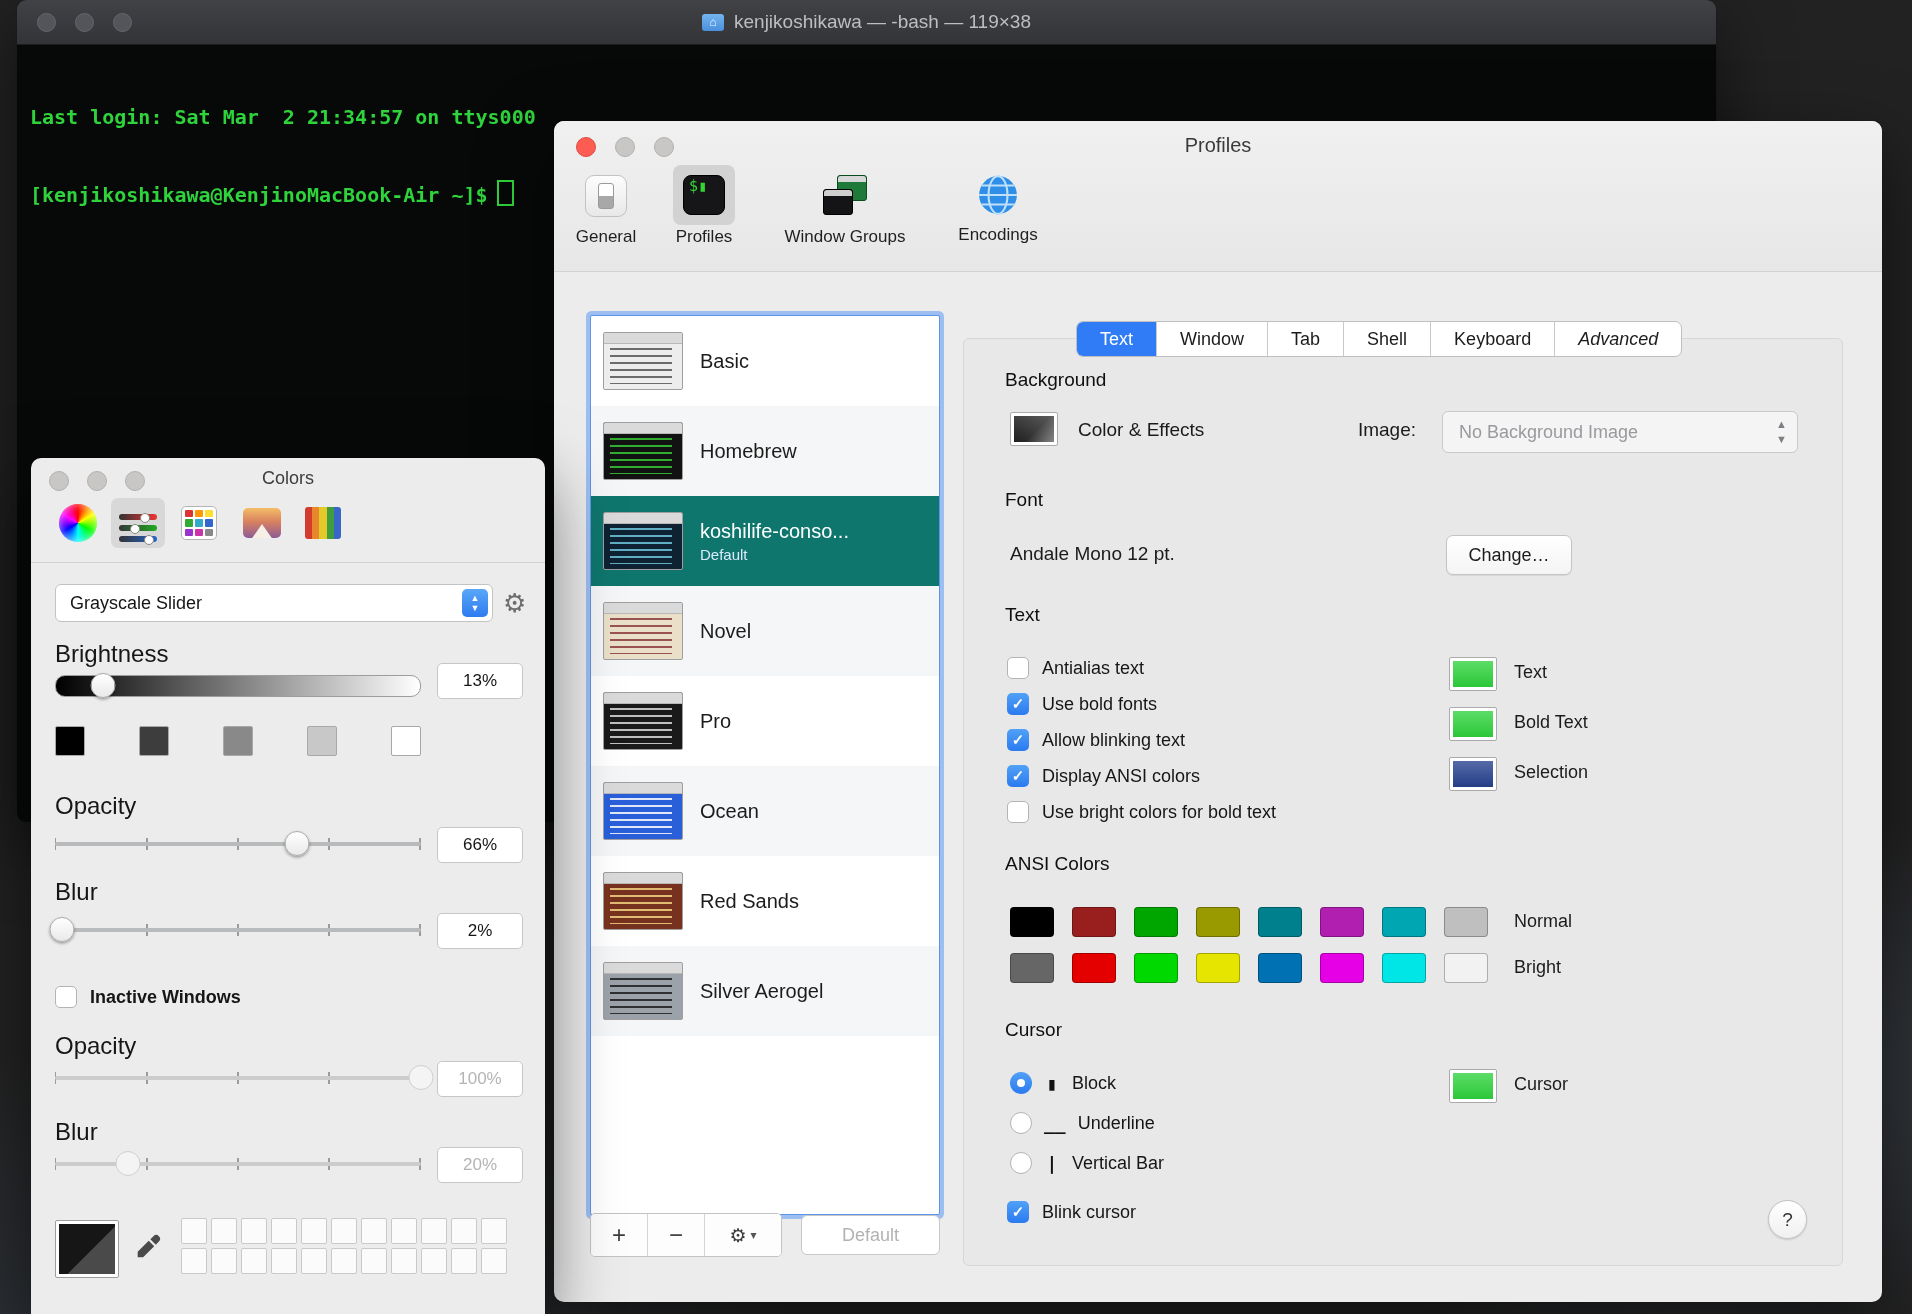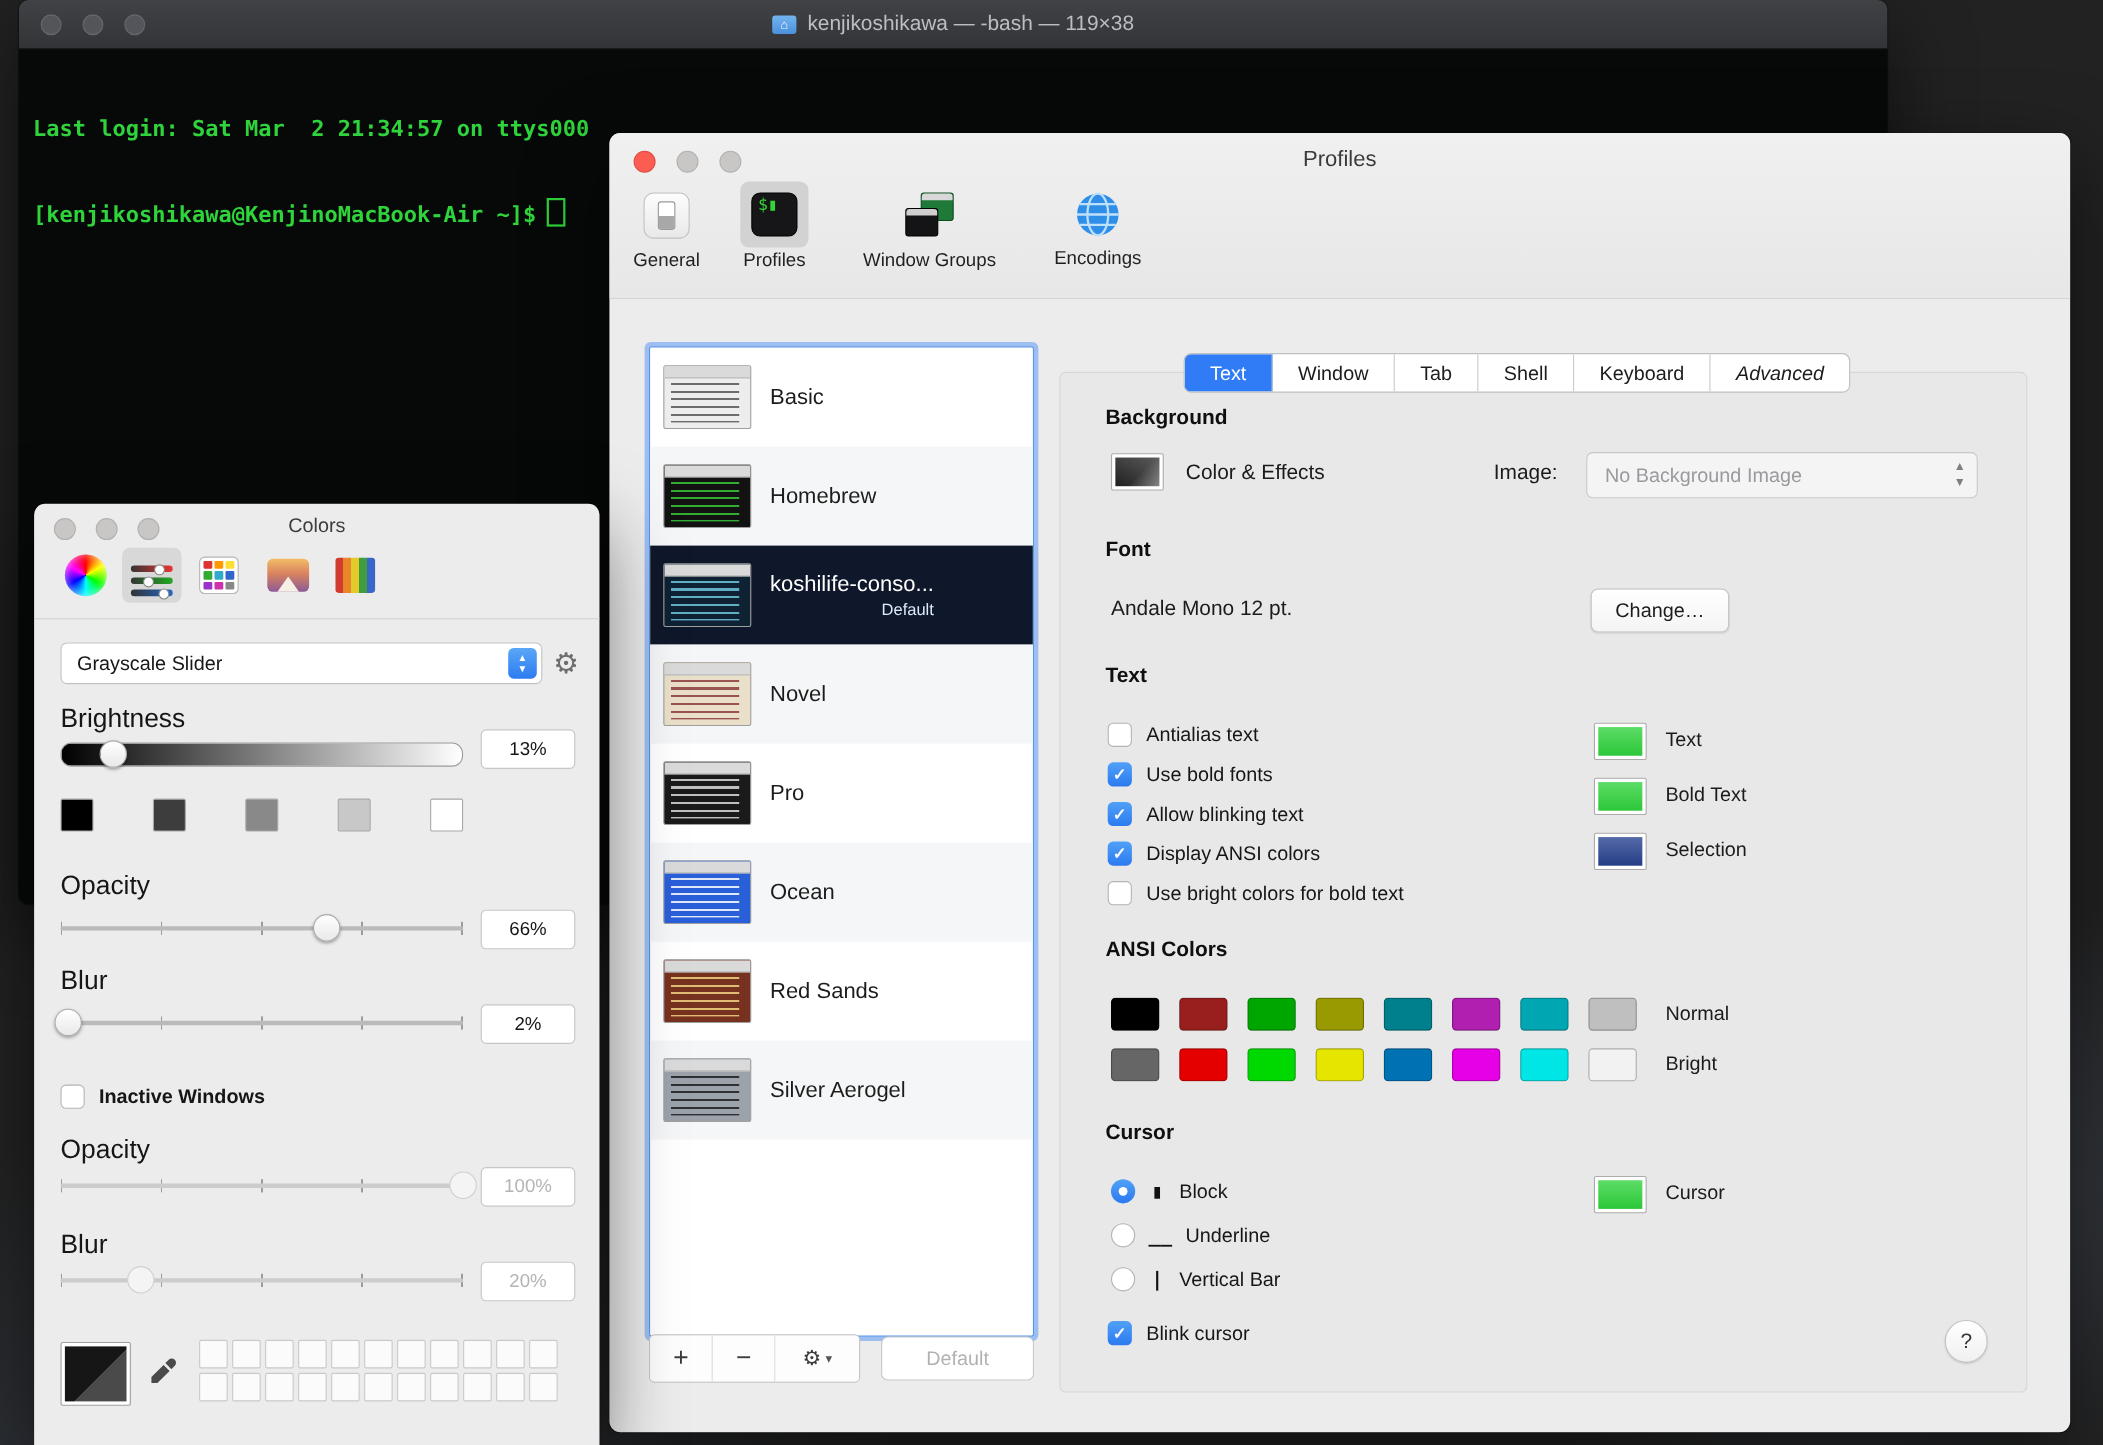--- a/index.html
+++ b/index.html
@@ -78,7 +78,7 @@
   .seg{display:flex;align-items:center;justify-content:center;padding:0 23px;font-size:18px;color:#1c1c1c;border-right:1px solid #c9c9c9;}
   .seg:last-child{border-right:none;font-style:italic;}
   .seg[data-selected="true"]{background:#2f7cf6;color:#fff;}
-  .heading{position:absolute;font-size:19px;font-weight:bold;color:#0f0f0f;}
+  .heading{position:absolute;font-size:19px;font-weight:normal;color:#0f0f0f;}
   .plabel{position:absolute;font-size:19px;color:#1b1b1b;}
   .well{position:absolute;width:48px;height:34px;background:#fff;border:1px solid #ababab;border-radius:2px;padding:3px;box-sizing:border-box;}
   .well .fill{width:100%;height:100%;position:relative;}

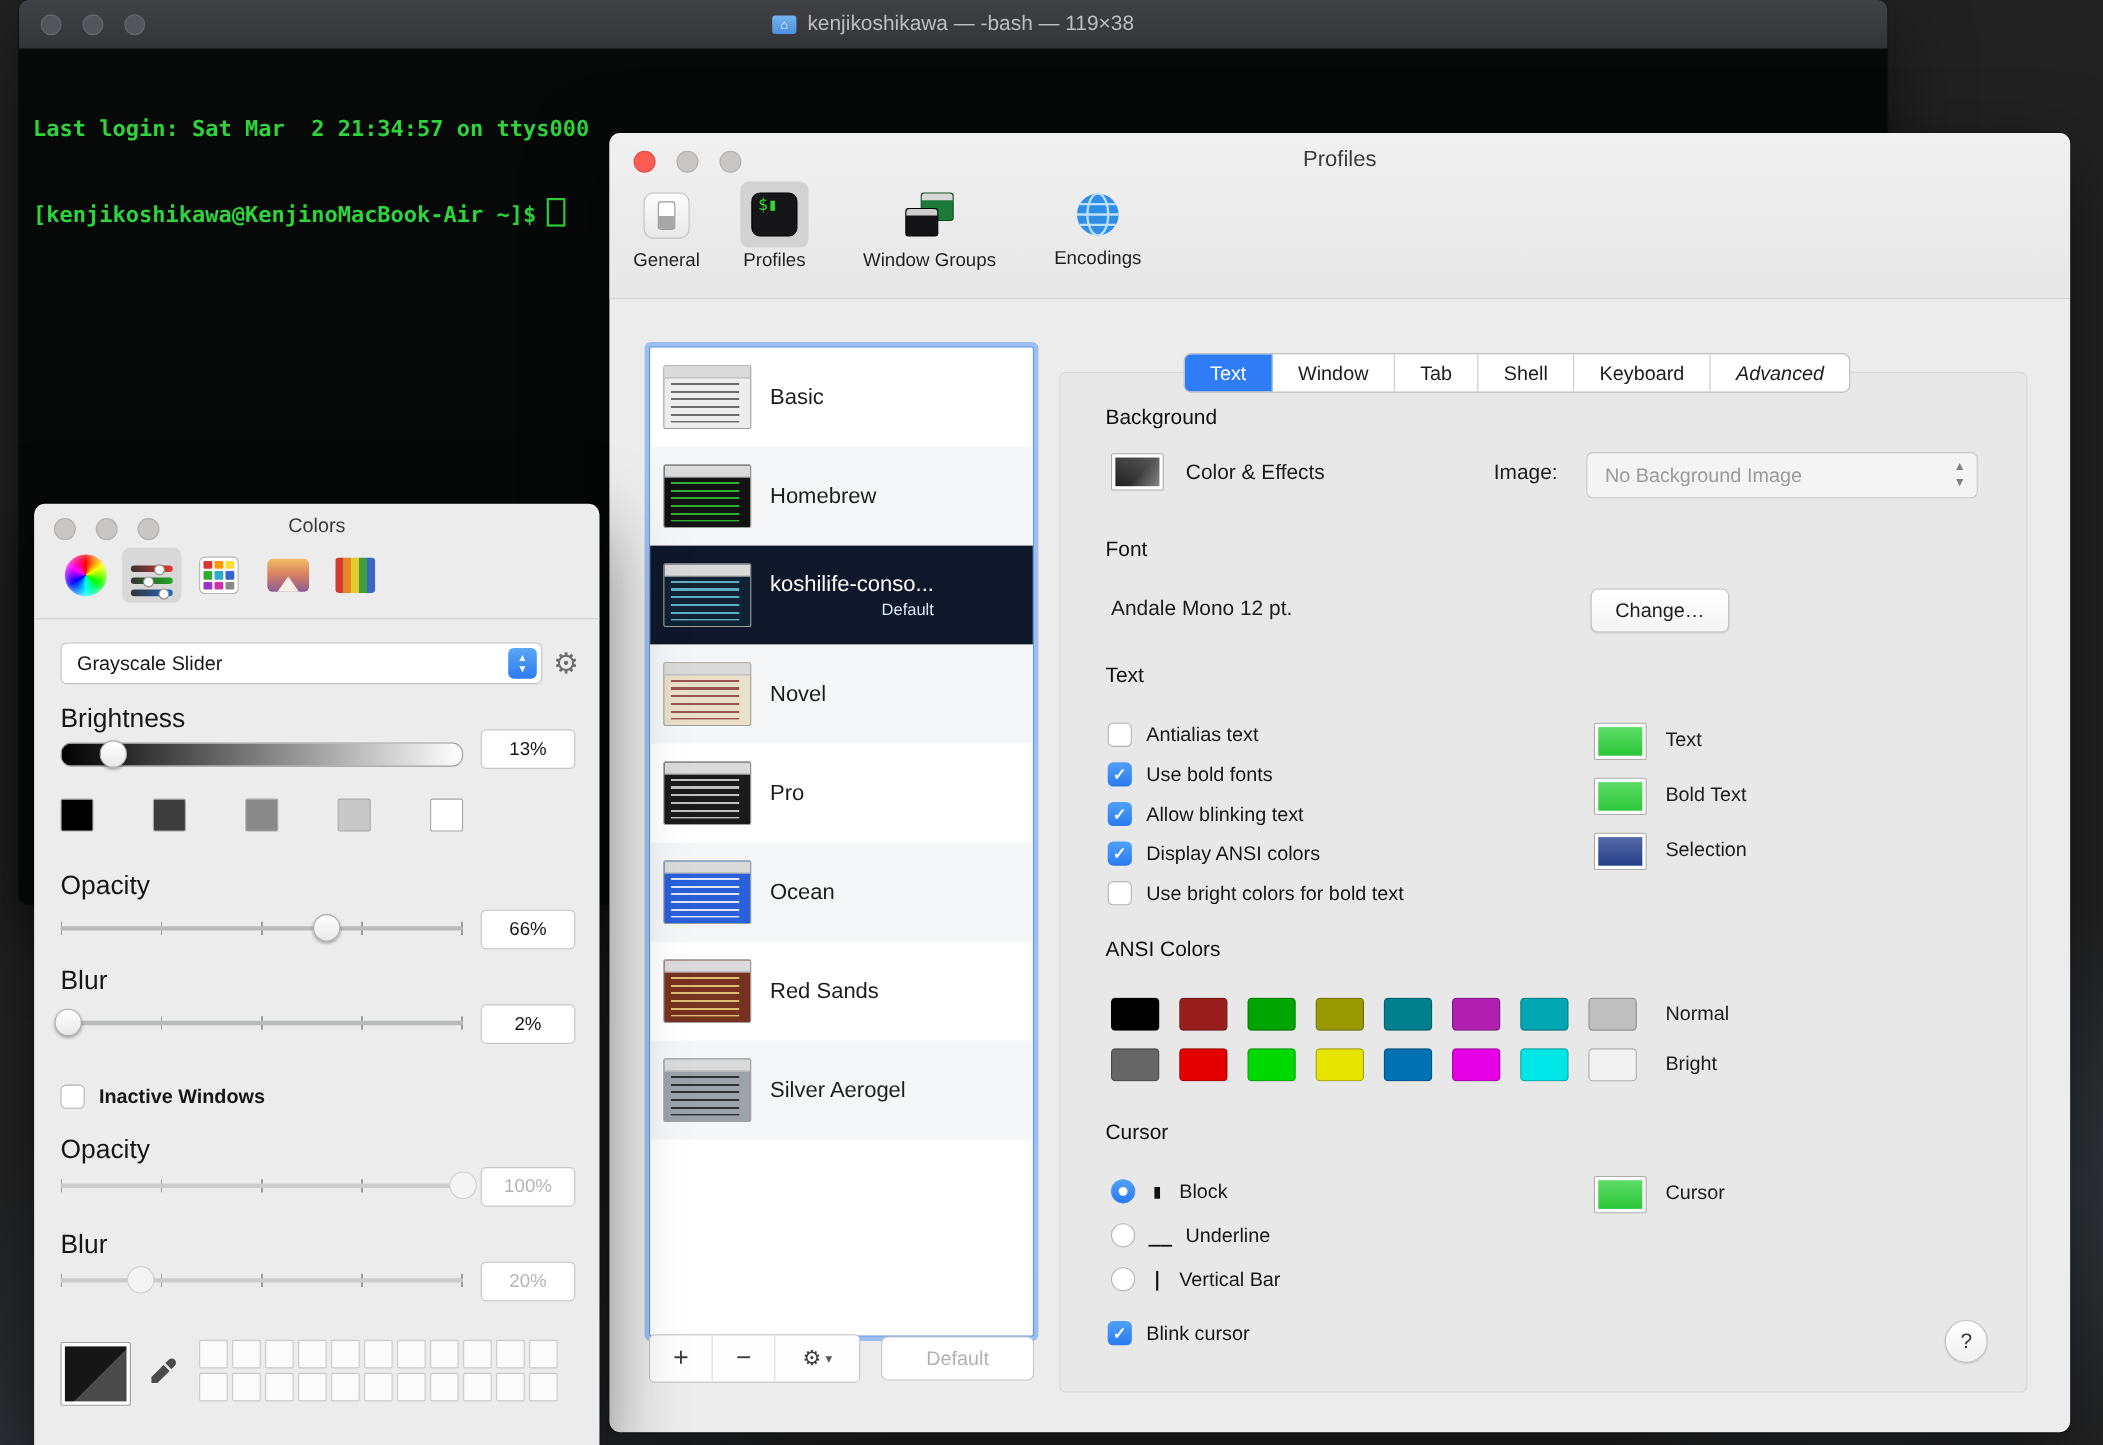--- a/index.html
+++ b/index.html
@@ -54,7 +54,7 @@
     box-shadow:0 0 0 4px rgba(105,160,245,.60);overflow:hidden;}
   .plist-row{height:90px;display:flex;align-items:center;padding-left:12px;box-sizing:border-box;}
   .plist-row:nth-child(even){background:#f5f6f7;}
-  .plist-row[data-selected="true"]{background:#0f172a;text-align:right;}
+  .plist-row[data-selected="true"]{background:#0f766e;}
   .pthumb{width:78px;height:56px;border:1px solid #9f9f9f;border-radius:2px;background:#fff;position:relative;overflow:hidden;flex:none;margin-right:17px;}
   .pthumb-bar{position:absolute;top:0;left:0;right:0;height:10px;background:#dadada;border-bottom:1px solid #b8b8b8;}
   .pthumb-lines{position:absolute;left:6px;right:10px;top:15px;bottom:5px;opacity:.85;

